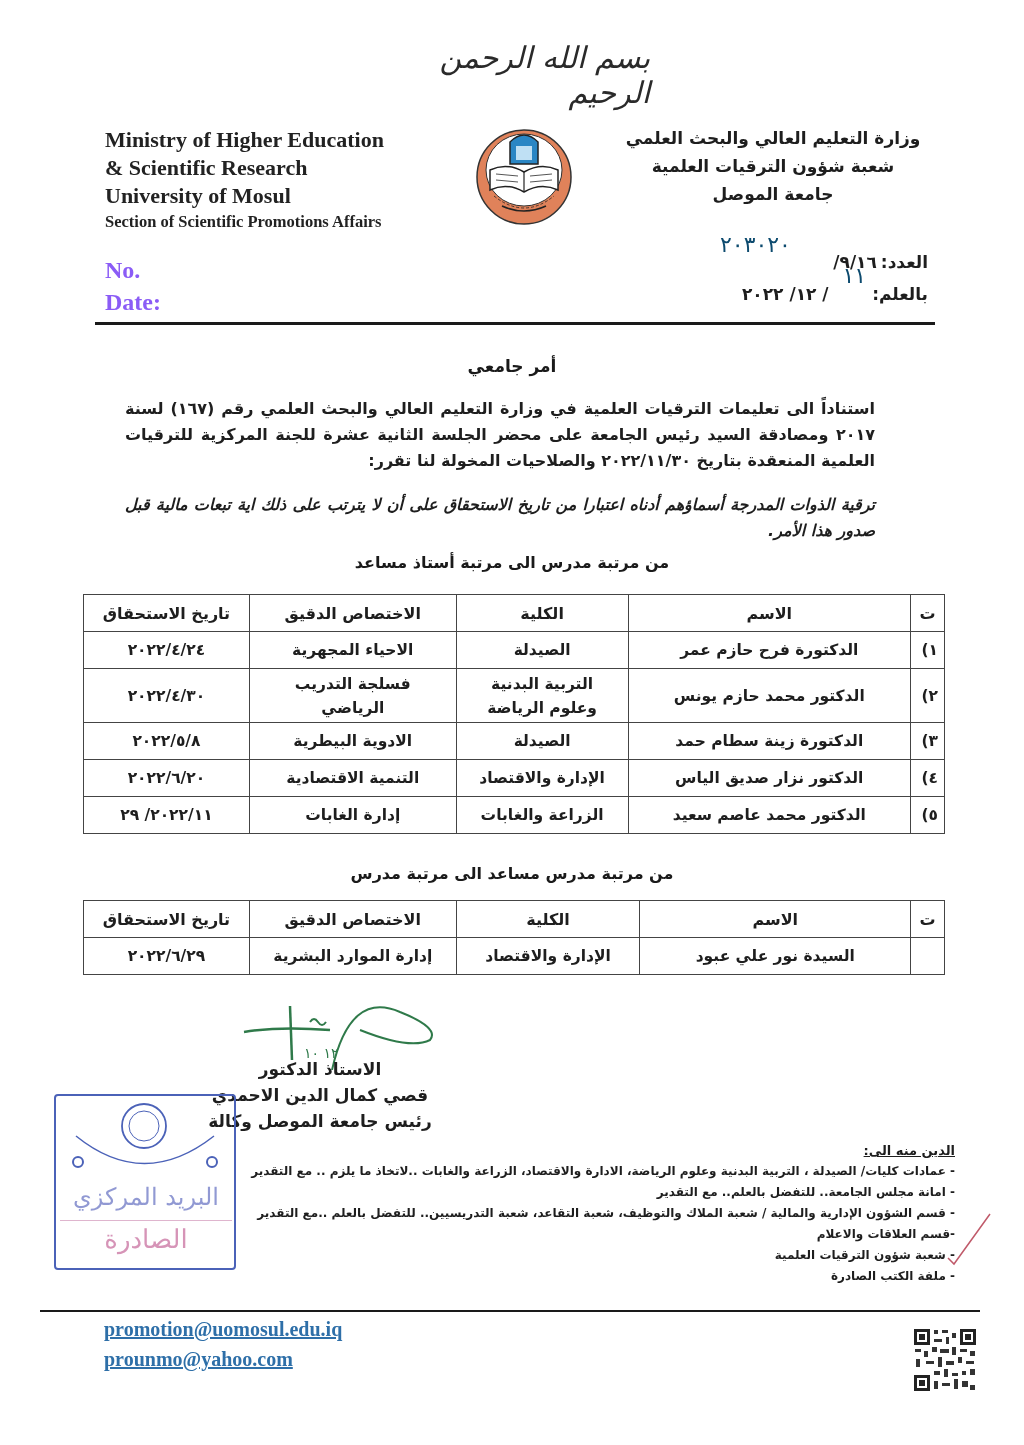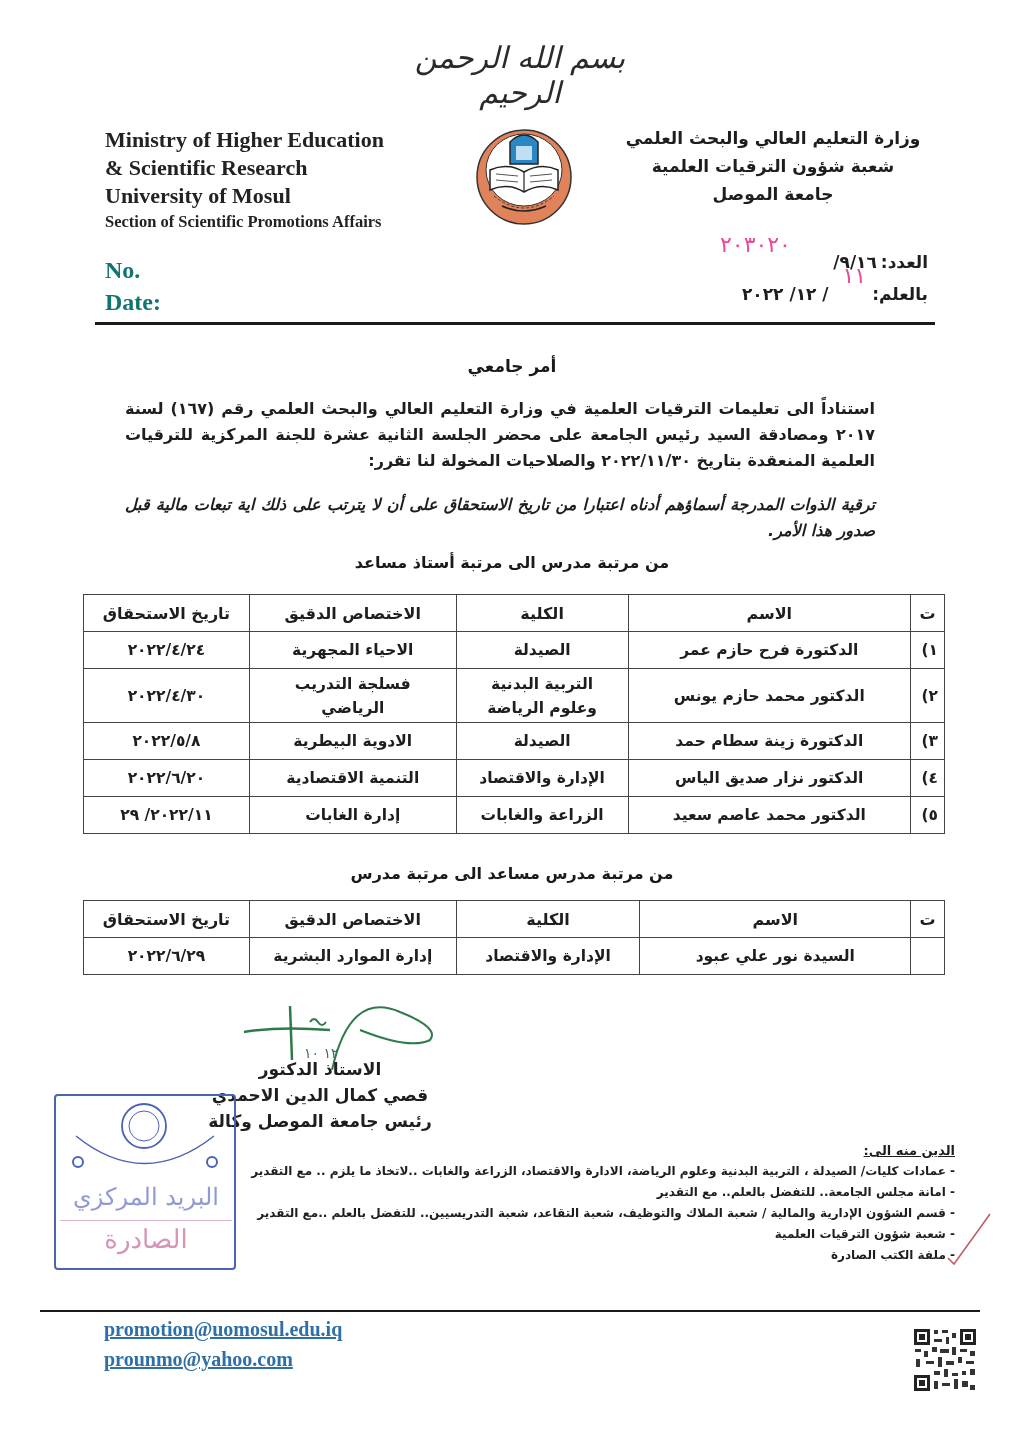--- a/index.html
+++ b/index.html
@@ -8,7 +8,7 @@
     .abs { position: absolute; }
 
     
-    .basmala { left: 390px; top: 40px; width: 260px; height: 60px; text-align: center; font-family: "DejaVu Serif", serif; font-size: 30px; color: #2a2a2a; direction: rtl; font-style: italic; letter-spacing: 1px; }
+    .basmala { left: 390px; top: 40px; width: 260px; height: 60px; font-family: "DejaVu Serif", serif; font-size: 30px; color: #2a2a2a; direction: rtl; font-style: italic; letter-spacing: 1px; }
 
     
     .en-header { left: 105px; top: 126px; width: 340px; font-family: "Liberation Serif", serif; font-weight: bold; color: #222; }

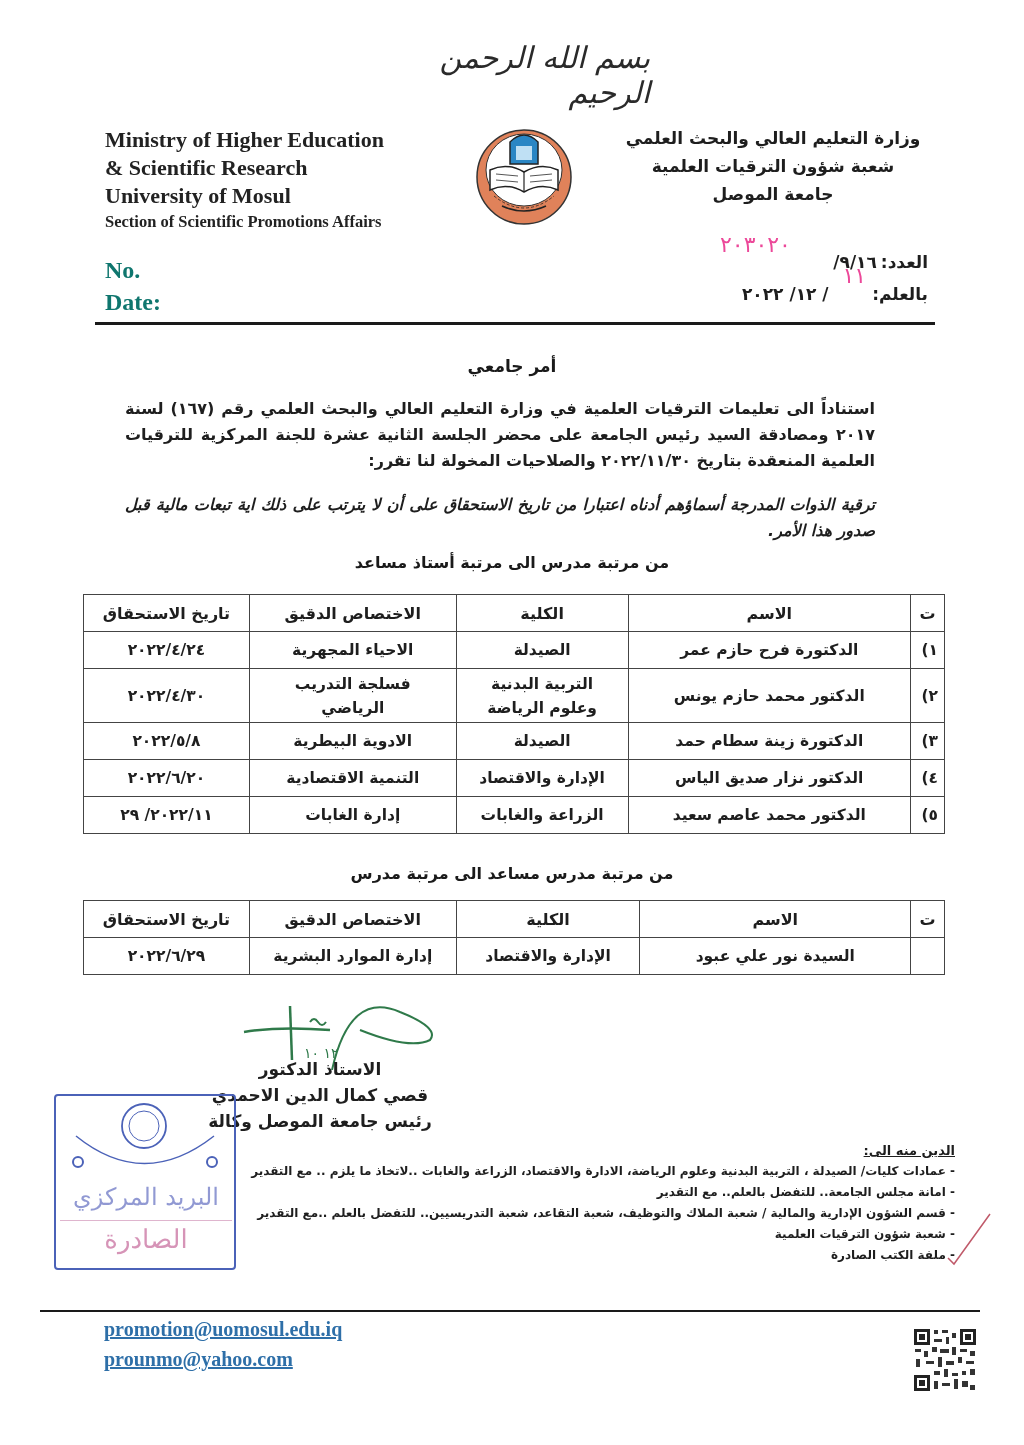--- a/index.html
+++ b/index.html
@@ -26,7 +26,7 @@
 
     .ref { left: 700px; top: 240px; width: 228px; direction: rtl; font-weight: bold; font-size: 17px; color: #1e1e1e; }
     .ref .row { display: flex; align-items: flex-end; height: 32px; }
-    .ref .hand { color: #ec4899; font-size: 22px; font-weight: normal; font-family: "DejaVu Serif", serif; }
+    .ref .hand { color: #0c4a6e; font-size: 22px; font-weight: normal; font-family: "DejaVu Serif", serif; }
     .ref .hand-top { position: absolute; left: 20px; top: -8px; }
 
     .rule-top { left: 95px; top: 322px; width: 840px; height: 3px; background: #1a1a1a; }

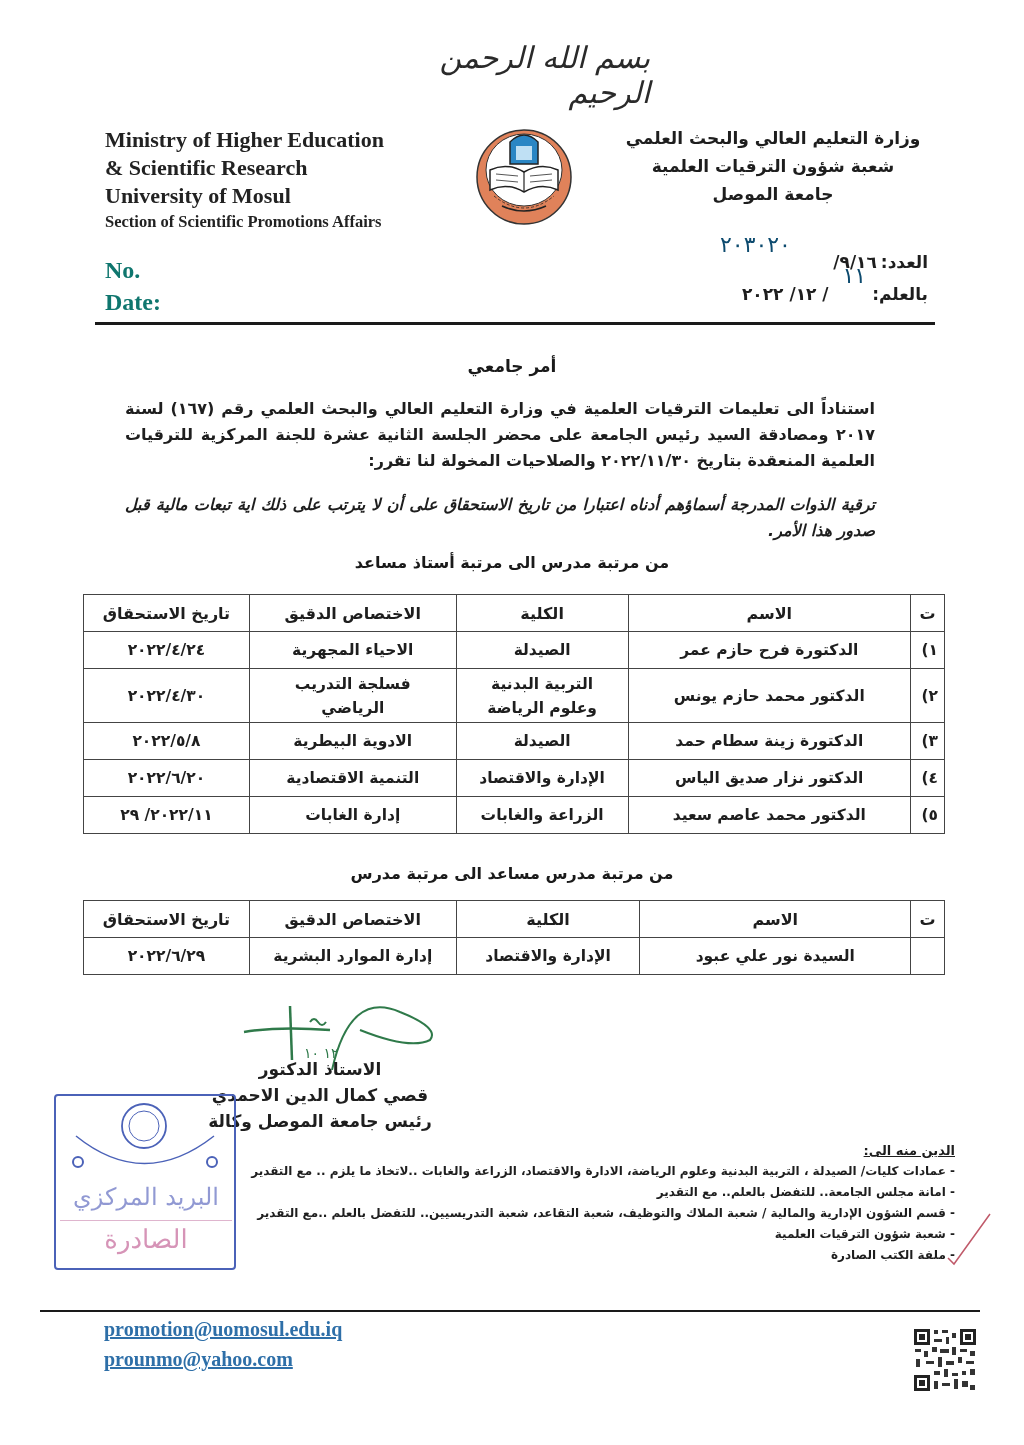--- a/index.html
+++ b/index.html
@@ -22,7 +22,7 @@
     .ar-header { left: 620px; top: 124px; width: 306px; direction: rtl; text-align: center; font-weight: bold; font-size: 17px; line-height: 28px; color: #1e1e1e; }
 
     
-    .no-date { left: 105px; top: 254px; font-family: "Liberation Serif", serif; font-weight: bold; font-size: 24px; line-height: 32px; color: #0f766e; }
+    .no-date { left: 105px; top: 254px; font-family: "Liberation Serif", serif; font-weight: bold; font-size: 24px; line-height: 32px; color: #8b5cf6; }
 
     .ref { left: 700px; top: 240px; width: 228px; direction: rtl; font-weight: bold; font-size: 17px; color: #1e1e1e; }
     .ref .row { display: flex; align-items: flex-end; height: 32px; }

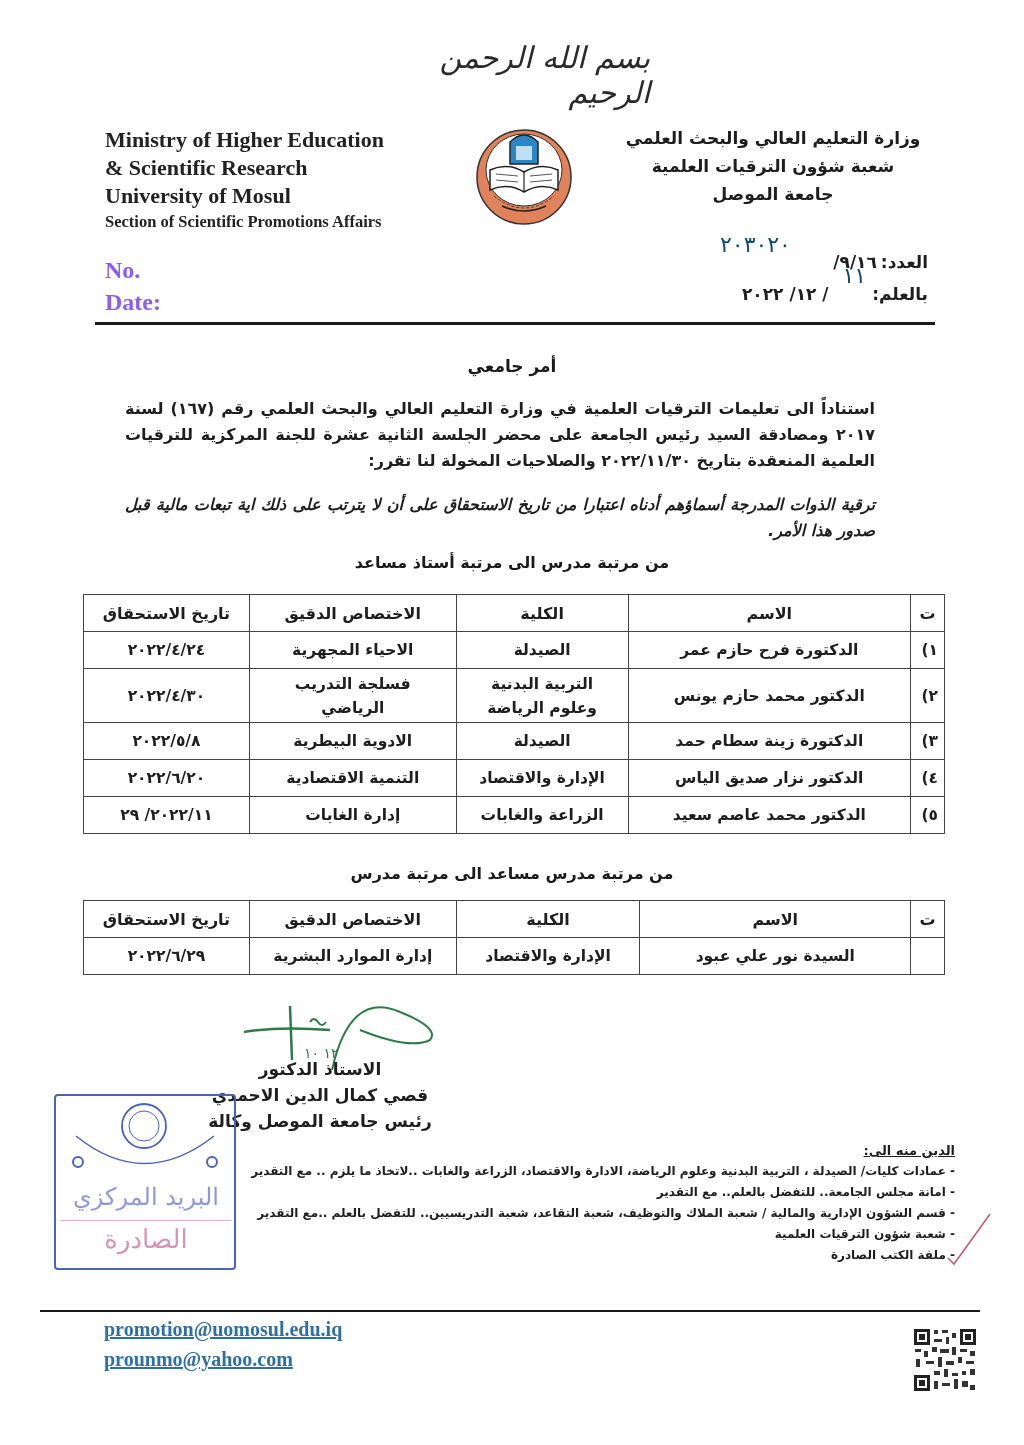--- a/index.html
+++ b/index.html
@@ -242,6 +242,7 @@
   <div class="cc-item">- عمادات كليات/ الصيدلة ، التربية البدنية وعلوم الرياضة، الادارة والاقتصاد، الزراعة والغابات ..لاتخاذ ما يلزم .. مع التقدير</div>
   <div class="cc-item">- امانة مجلس الجامعة.. للتفضل بالعلم.. مع التقدير</div>
   <div class="cc-item">- قسم الشؤون الإدارية والمالية / شعبة الملاك والتوظيف، شعبة التقاعد، شعبة التدريسيين.. للتفضل بالعلم ..مع التقدير</div>
+  <div class="cc-item">-قسم العلاقات والاعلام</div>
   <div class="cc-item">- شعبة شؤون الترقيات العلمية</div>
   <div class="cc-item">- ملفة الكتب الصادرة</div>
 </div>

